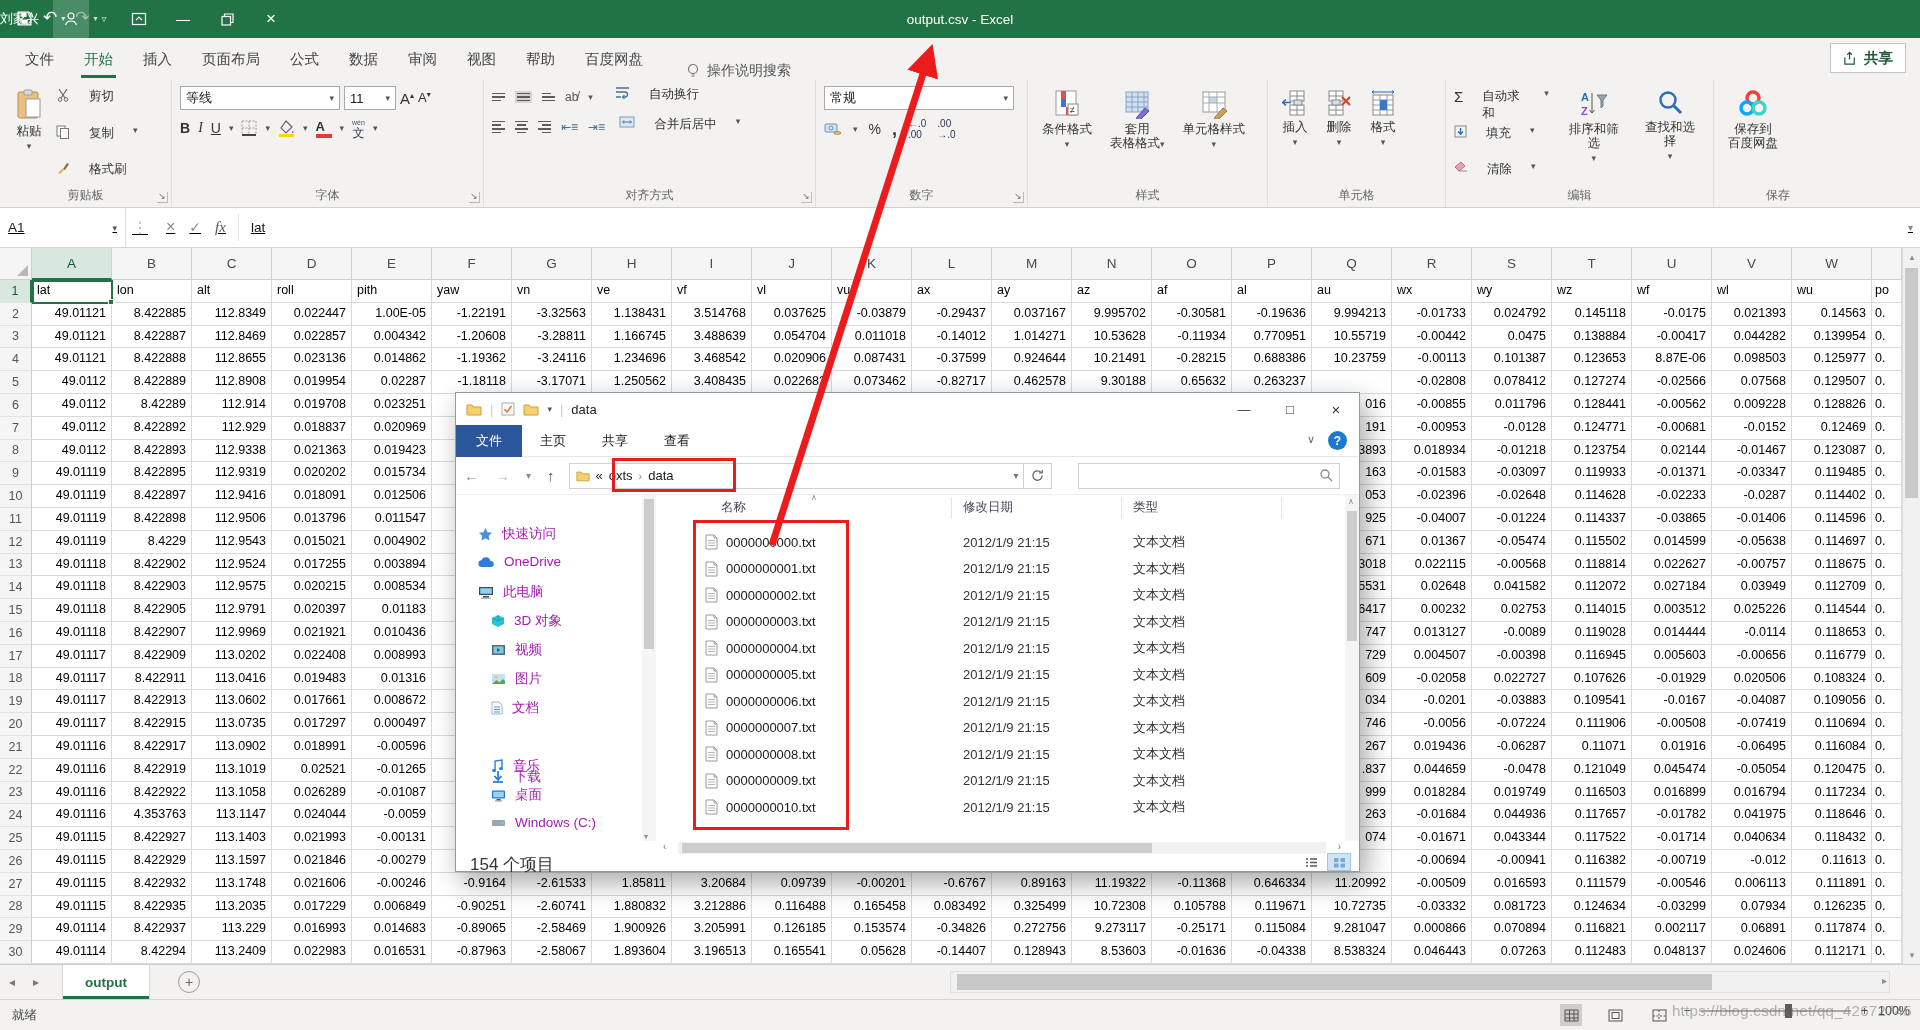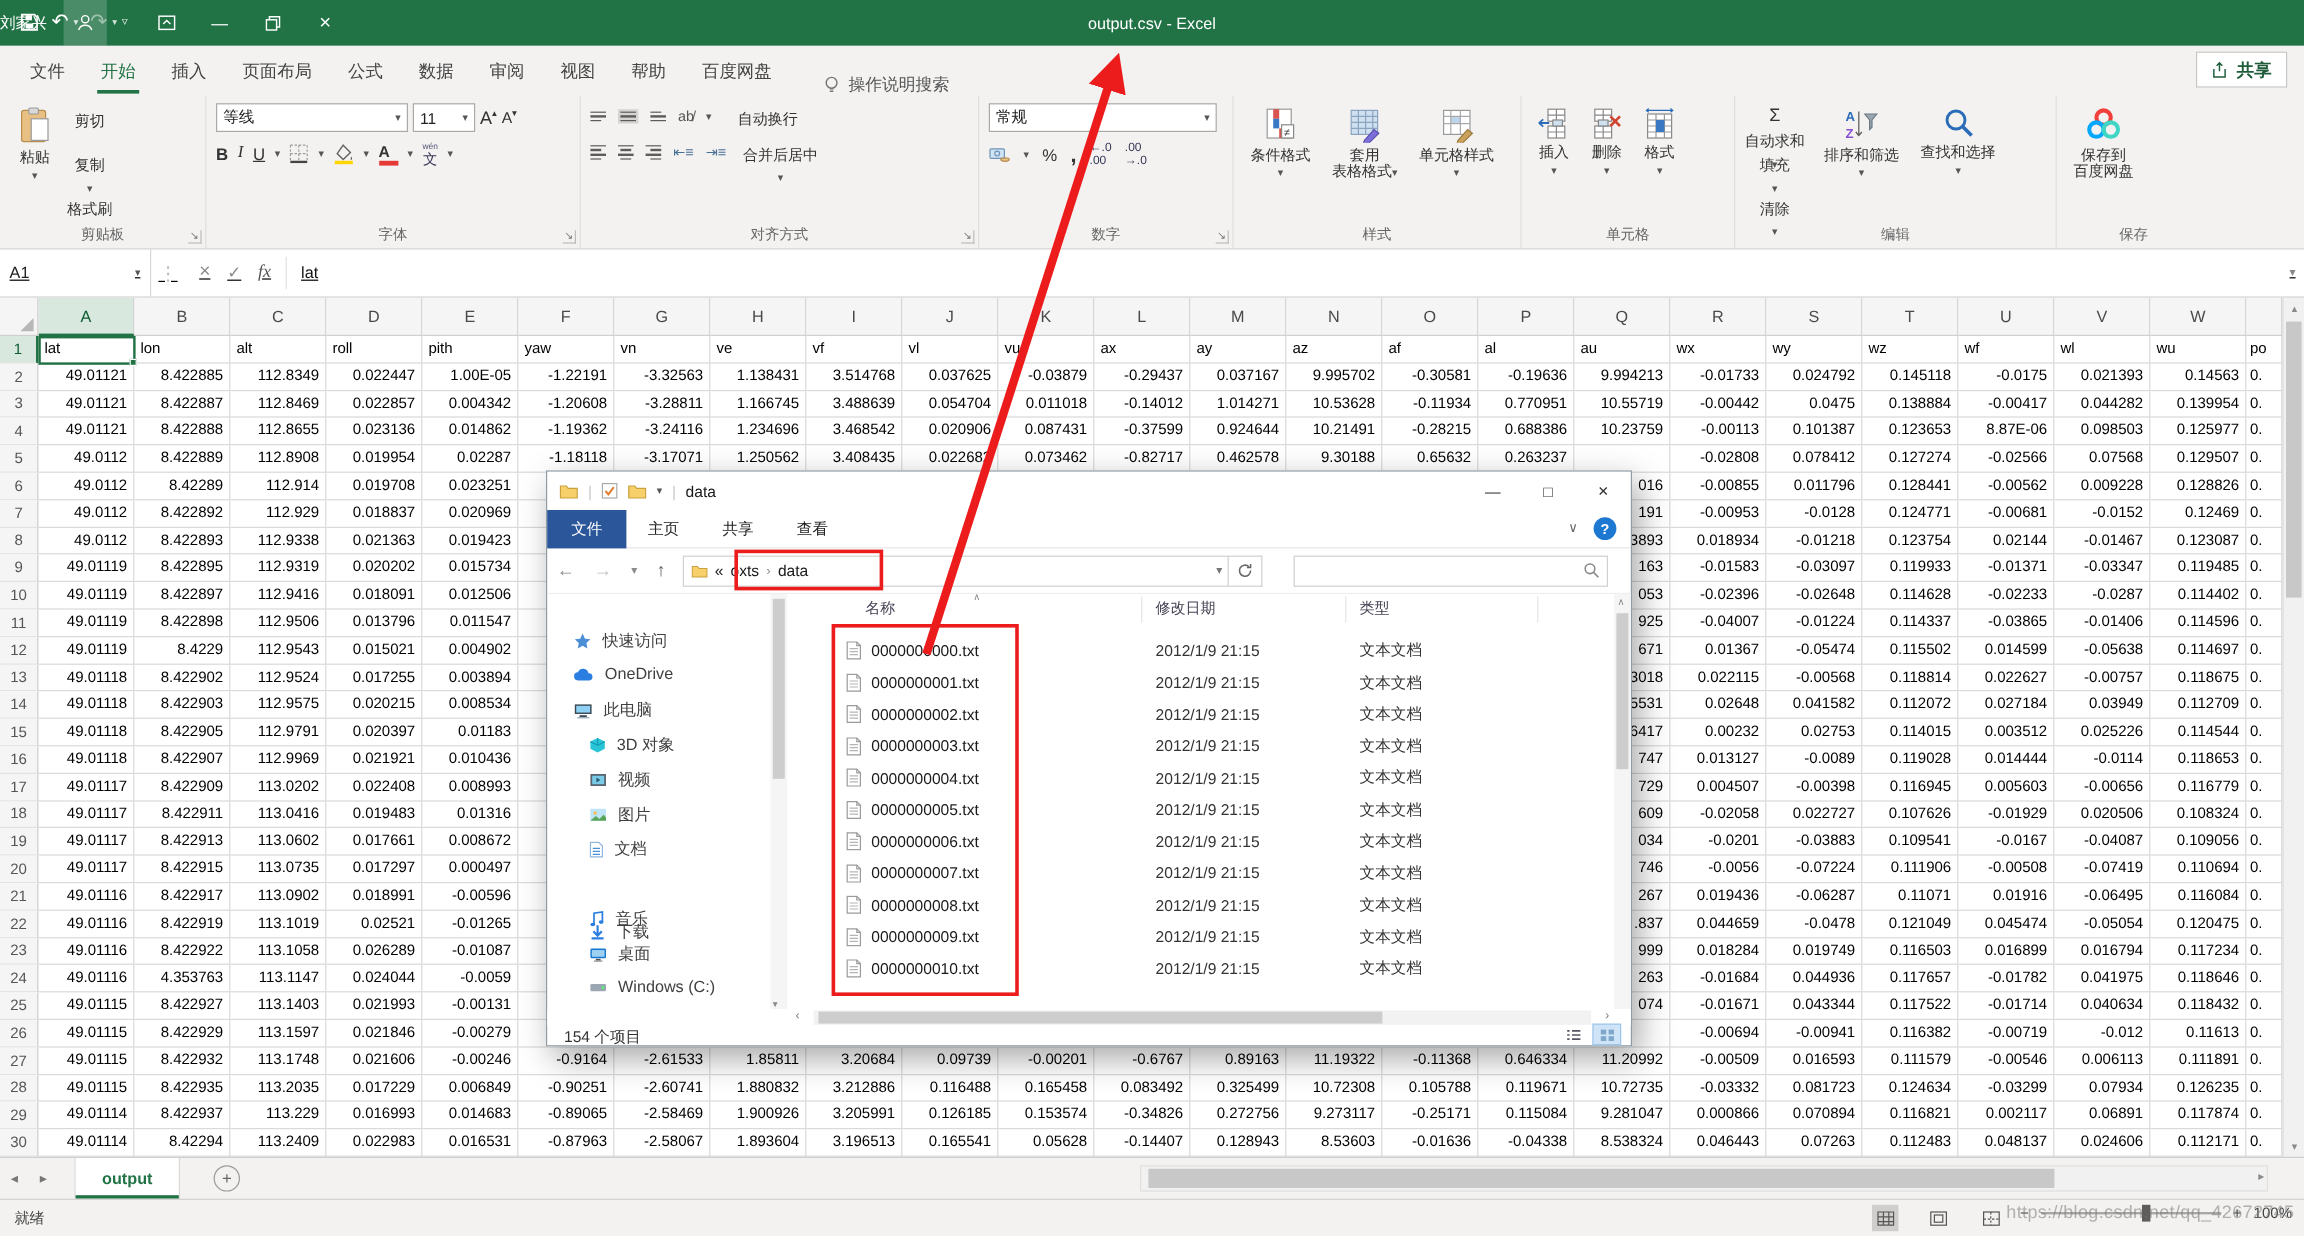--- a/index.html
+++ b/index.html
@@ -34,7 +34,7 @@
   .bigbtn .lbl{text-align:center;line-height:14px;}
   .carr{font-size:9px;color:#555;}
   .smallcol{display:flex;flex-direction:column;justify-content:space-between;padding:2px 0;}
-  .smallbtn{display:flex;align-items:center;gap:5px;font-size:12.5px;color:#333;height:22px;flex-direction:column;}
+  .smallbtn{display:flex;align-items:flex-start;gap:19px;font-size:12.5px;color:#333;height:22px;}
   .combo{background:#fff;border:1px solid #aba9a7;height:24px;display:flex;align-items:center;justify-content:space-between;padding:0 5px;font-size:13px;color:#222;}
   .fontrow{display:flex;gap:4px;align-items:center;}
   .btnrow{display:flex;gap:8px;align-items:center;font-size:14px;color:#333;}

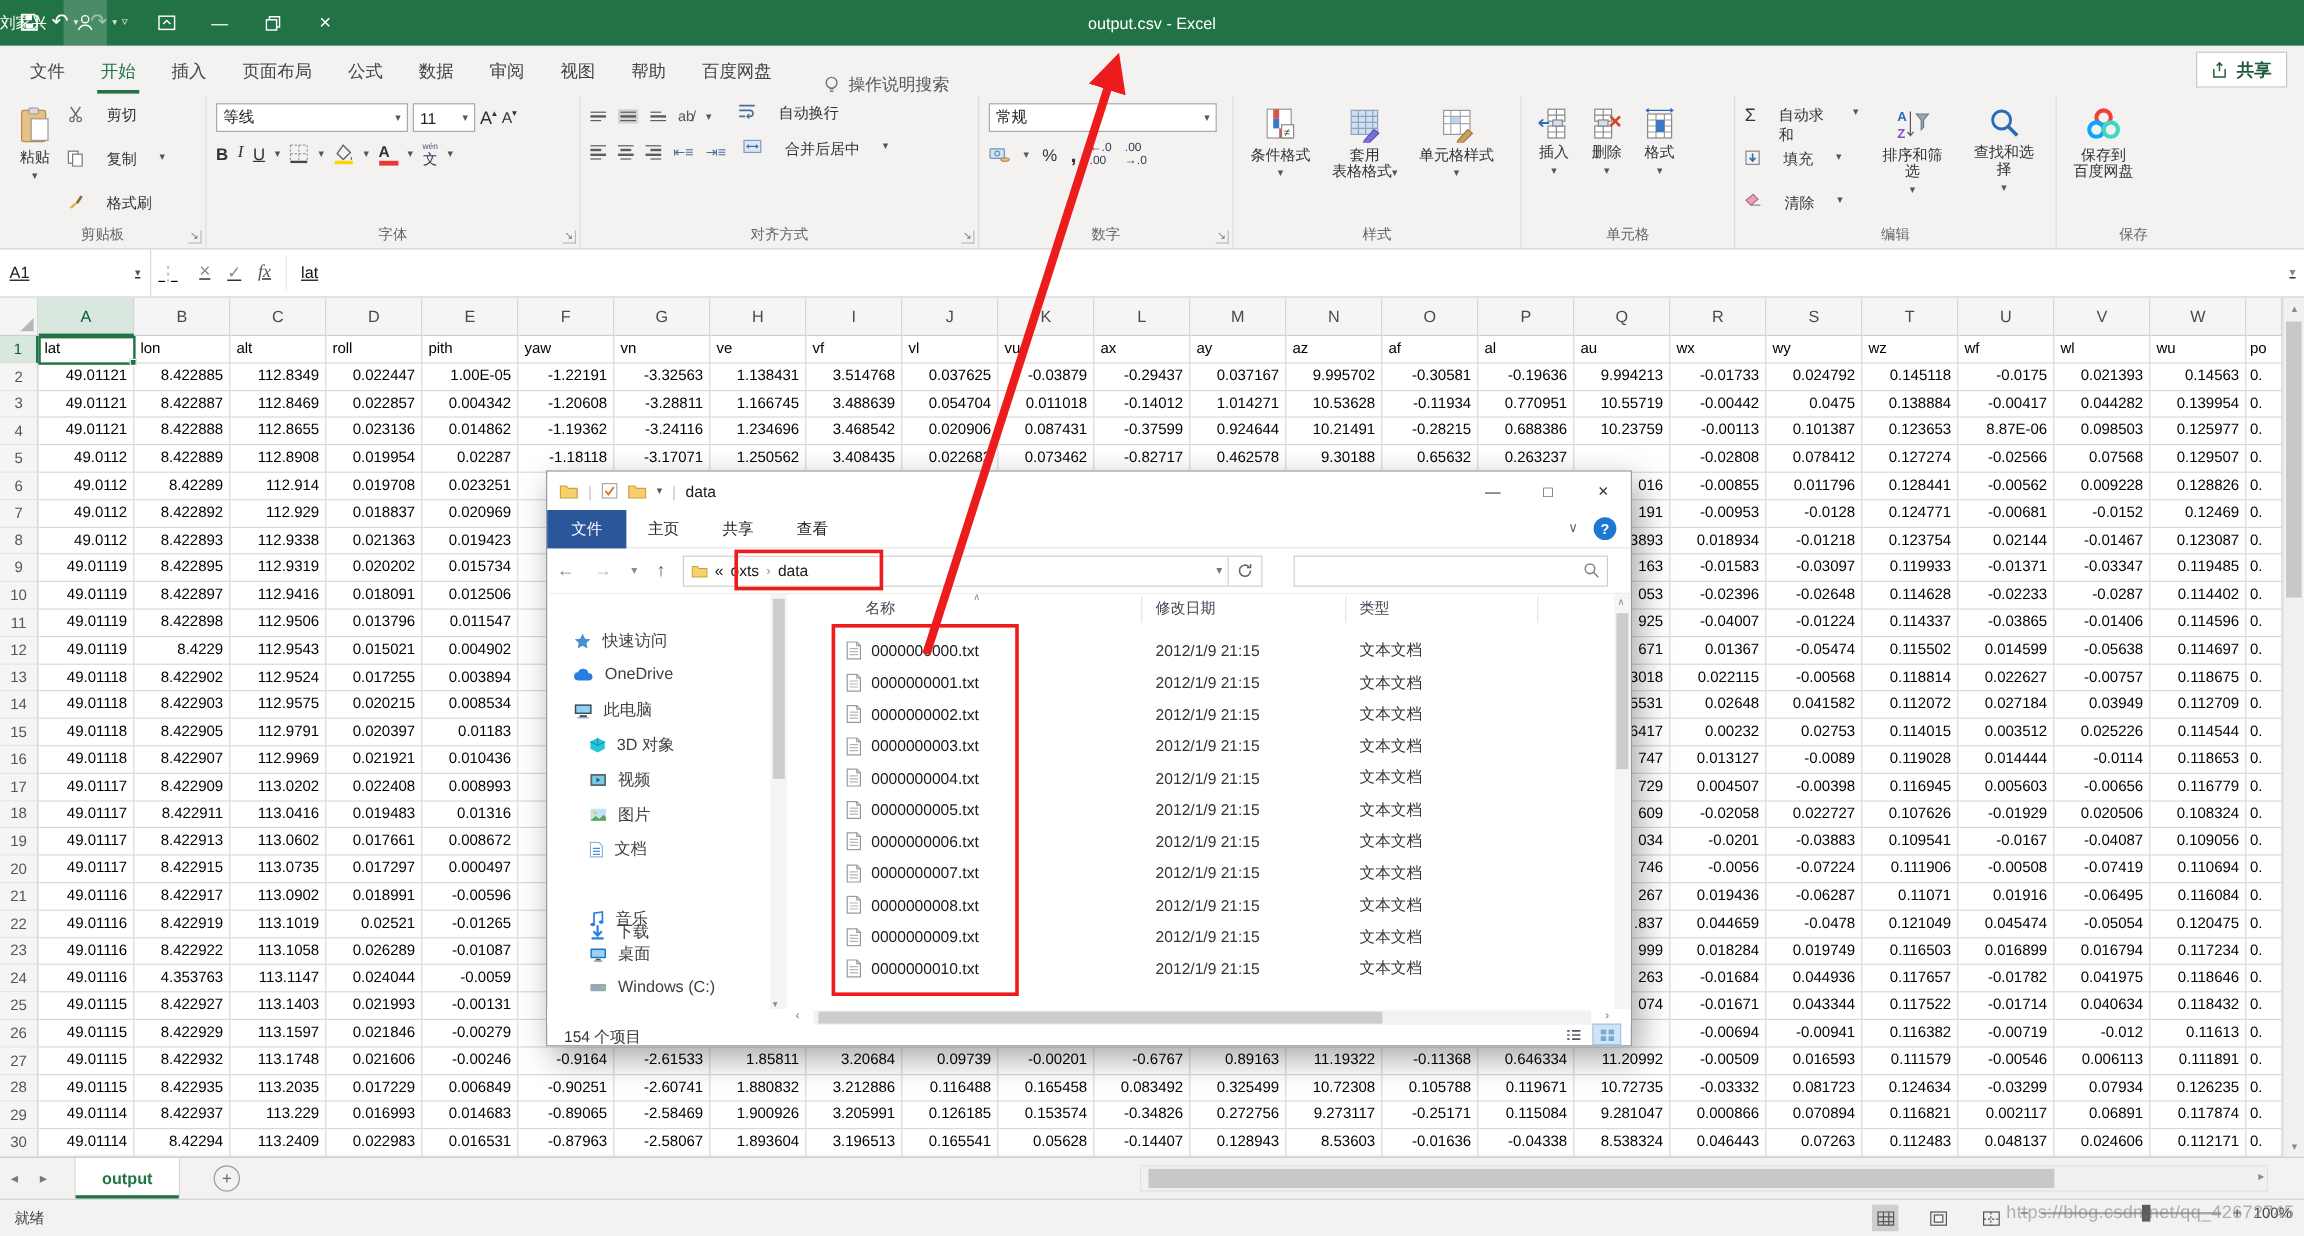--- a/index.html
+++ b/index.html
@@ -102,7 +102,7 @@
   .searchbox{width:262px;height:26px;border:1px solid #d0d0d0;margin-left:26px;position:relative;}
   .ex-body{position:absolute;left:0;top:102px;width:100%;height:346px;display:flex;}
   .ex-side{width:186px;position:relative;overflow:hidden;}
-  .side-item{position:absolute;display:flex;align-items:center;gap:9px;font-size:13.5px;color:#404040;white-space:nowrap;text-align:center;}
+  .side-item{position:absolute;display:flex;align-items:center;gap:9px;font-size:13.5px;color:#a21caf;white-space:nowrap;text-align:center;}
   .side-scroll{position:absolute;left:186px;top:0;width:14px;height:346px;background:#f5f5f5;}
   .side-thumb{position:absolute;left:2px;top:4px;width:10px;height:150px;background:#cdcdcd;}
   .ex-list{position:absolute;left:205px;top:0;right:14px;height:346px;}

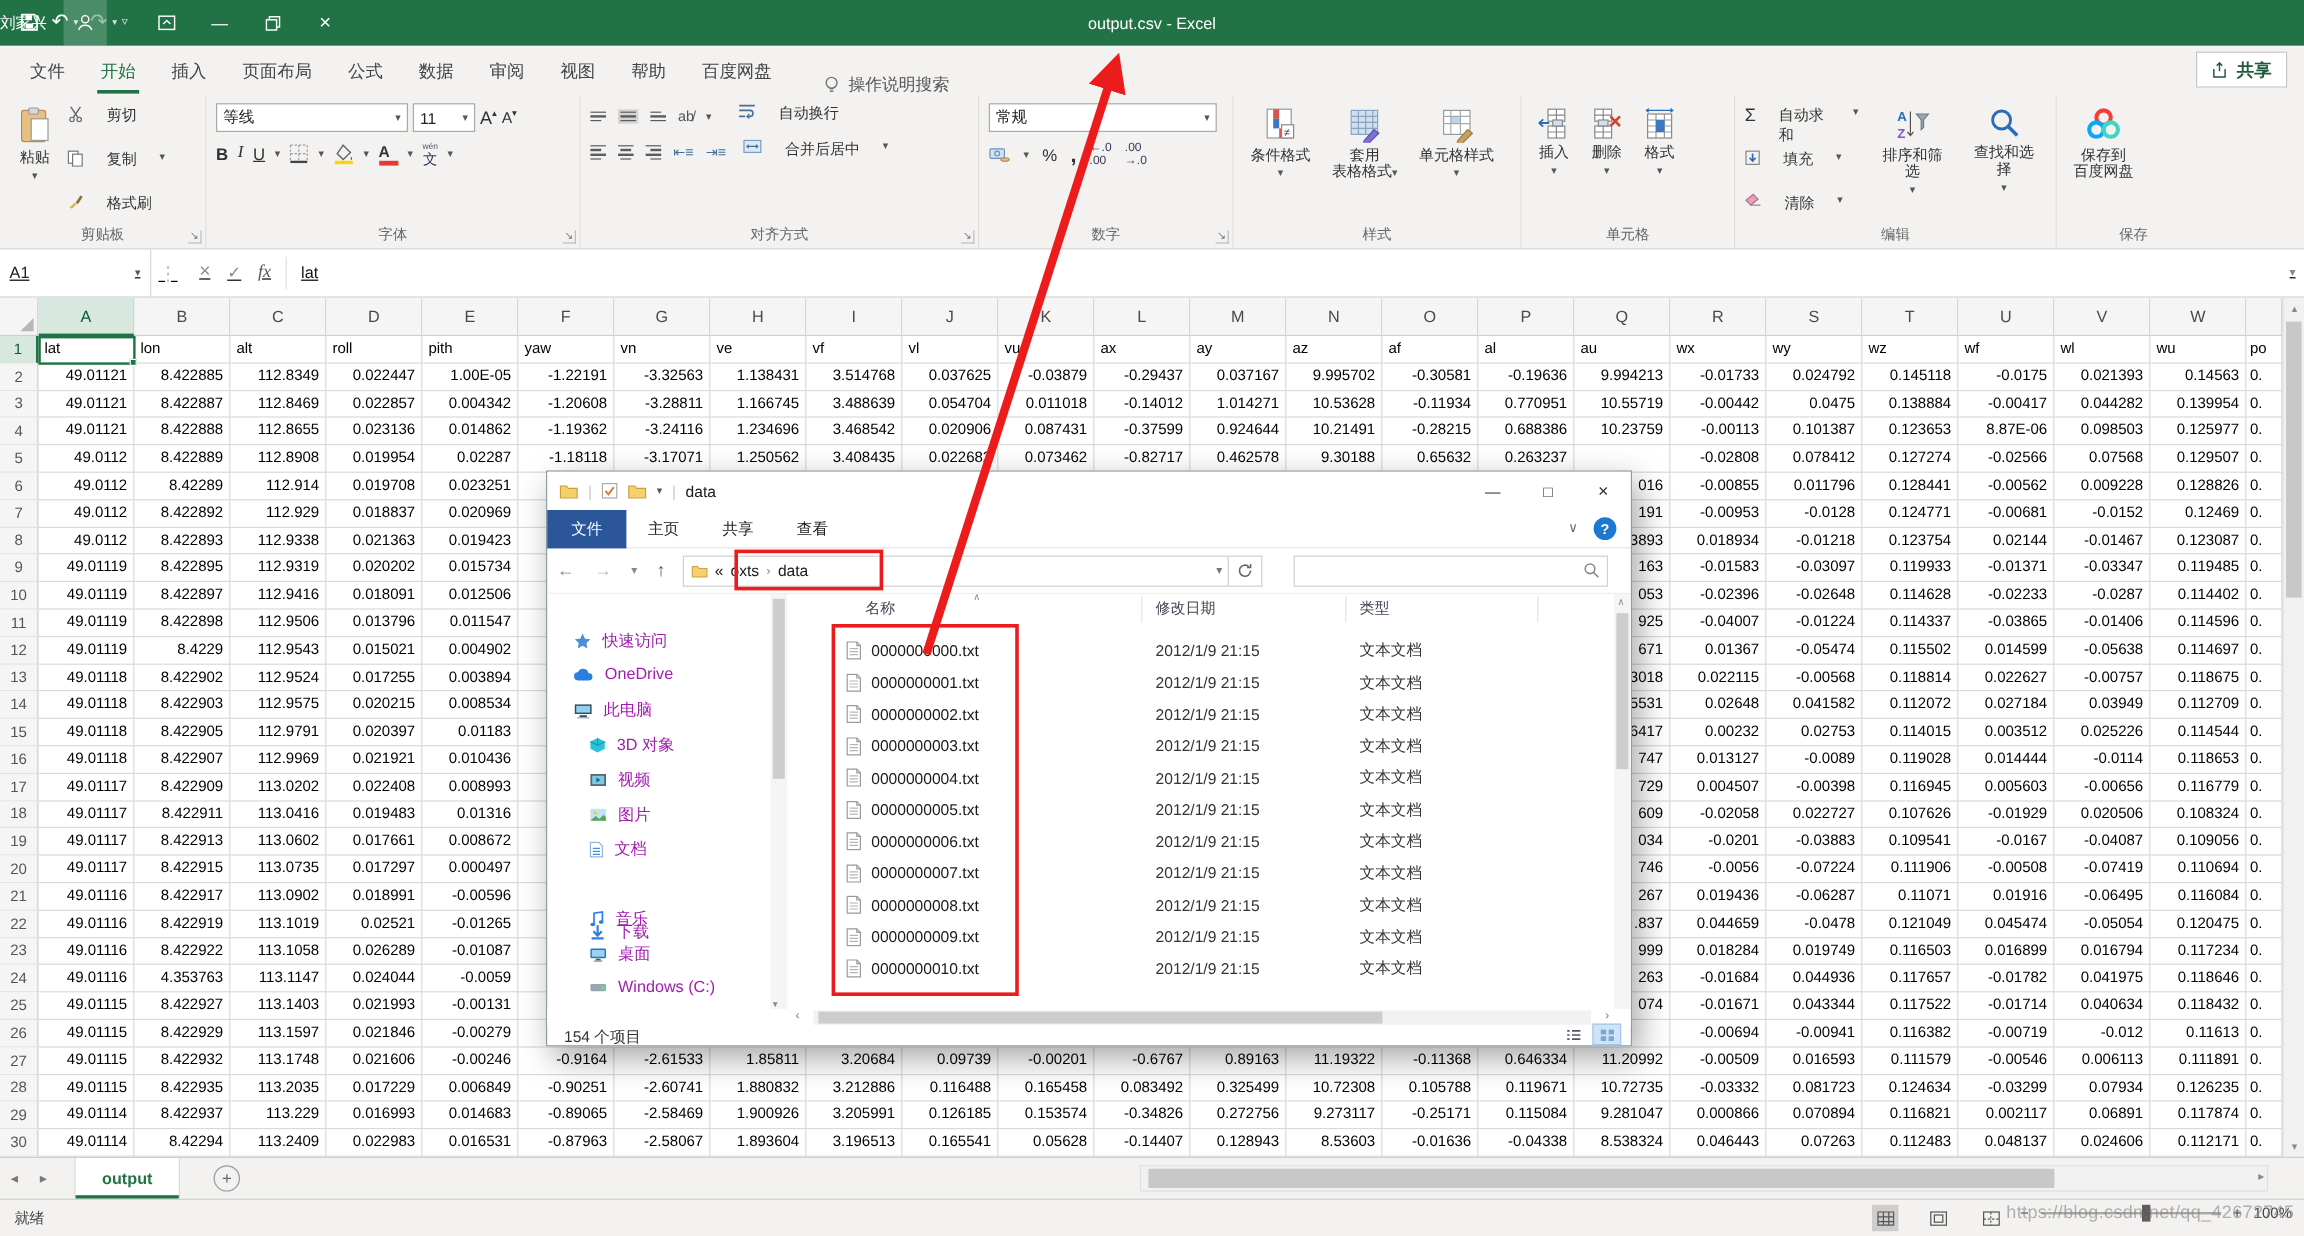--- a/index.html
+++ b/index.html
@@ -117,7 +117,7 @@
   .ex-hscroll{position:absolute;left:0;top:448px;width:100%;height:14px;background:#fff;}
   .ex-hs-track{position:absolute;left:222px;top:1px;width:648px;height:12px;background:#f2f2f2;}
   .ex-hs-thumb{position:absolute;left:4px;top:1px;width:470px;height:10px;background:#cdcdcd;}
-  .ex-status{position:absolute;left:0;top:462px;width:100%;height:18px;font-size:13px;color:#333;padding-left:14px;display:flex;align-items:center;}
+  .ex-status{position:absolute;left:0;top:462px;width:100%;height:18px;font-size:17px;color:#333;padding-left:14px;display:flex;align-items:center;}
   .ex-views{position:absolute;right:8px;top:460px;display:flex;gap:4px;}
   .ex-vi{width:24px;height:18px;display:flex;align-items:center;justify-content:center;color:#667;border:1px solid transparent;}
   .ex-vi.sel{background:#cfe4f7;border-color:#9fc6ea;}

